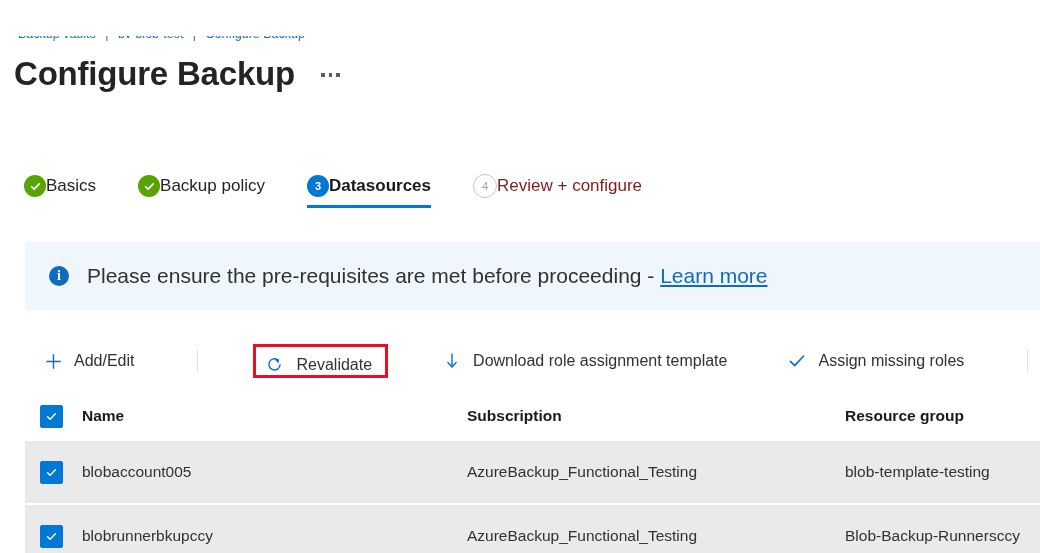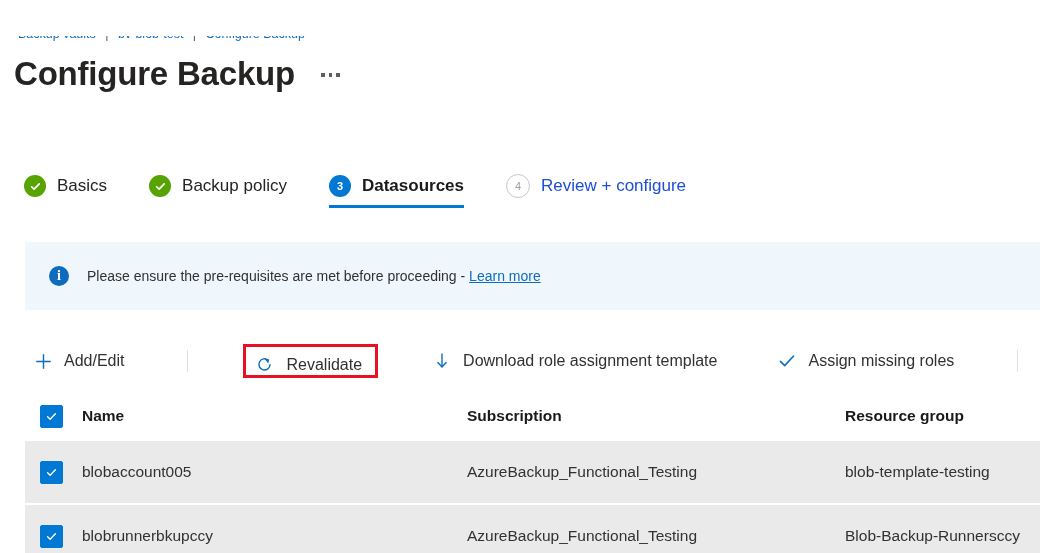--- a/index.html
+++ b/index.html
@@ -82,7 +82,6 @@
   .wz-step {
     display: flex;
     align-items: center;
-    gap: 11px;
     padding: 0 22px 0 0;
     margin-right: 20px;
     height: 44px;

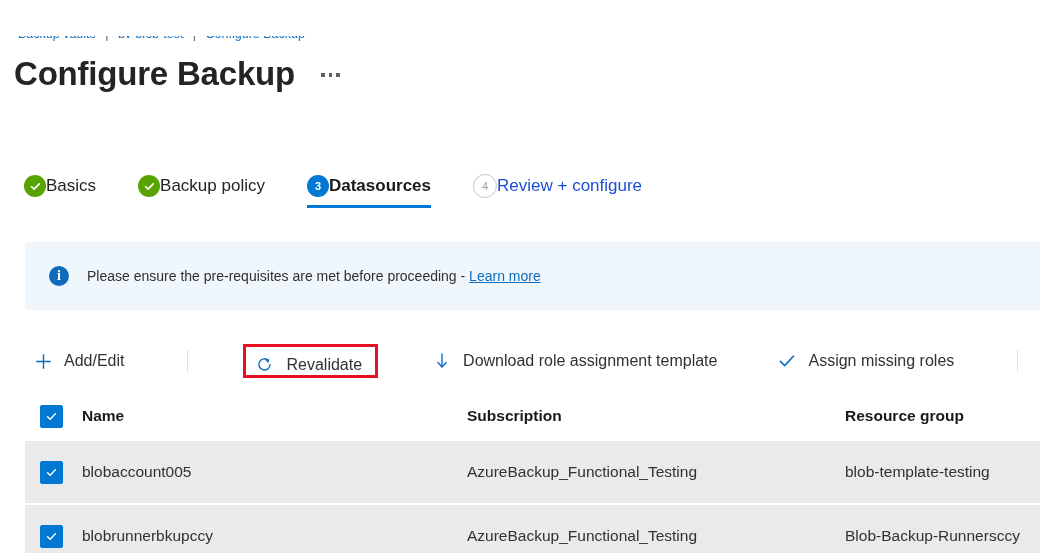--- a/index.html
+++ b/index.html
@@ -98,7 +98,7 @@
   .wz-step.done .wz-label { color: #252423; }
   .wz-step.active .wz-label { font-weight: 600; color: #1b1a19; }
   .wz-step.disabled { cursor: default; }
-  .wz-step.disabled .wz-label { color: #1d4ed8; }
+  .wz-step.disabled .wz-label { color: #7f1d1d; }
 
   .wz-badge {
     width: 22px;

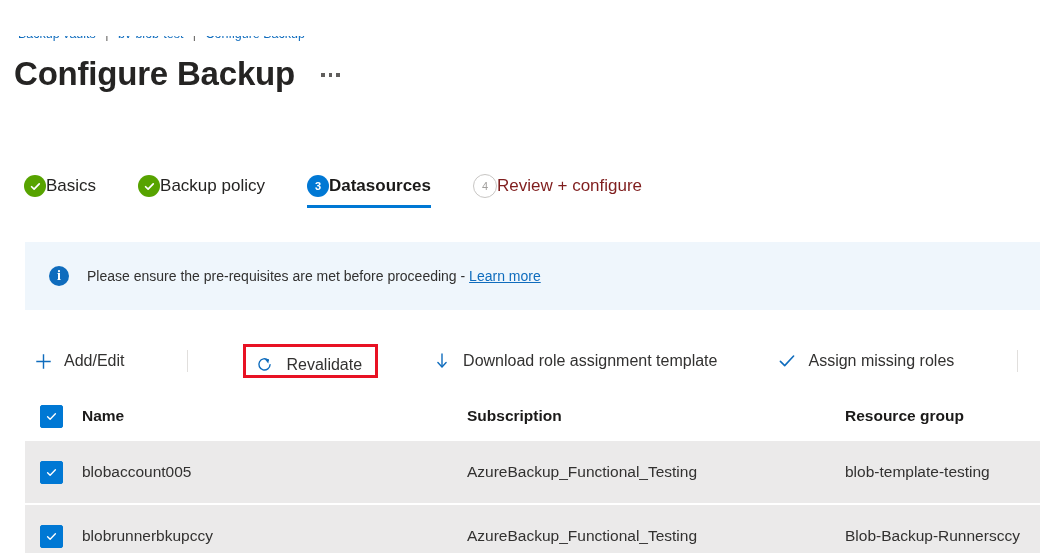--- a/index.html
+++ b/index.html
@@ -163,7 +163,7 @@
     margin-right: 18px;
   }
   .info-text {
-    font-size: 14px;
+    font-size: 21px;
     color: #323130;
     line-height: 20px;
   }

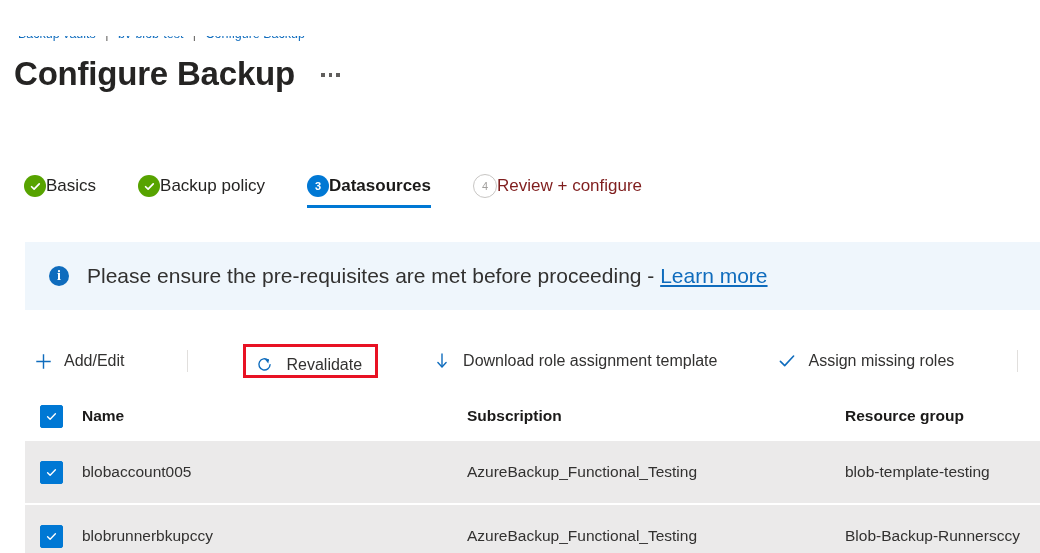--- a/index.html
+++ b/index.html
@@ -177,7 +177,7 @@
   .commandbar {
     position: absolute;
     top: 302px;
-    left: 23px;
+    left: 33px;
     right: 0;
     height: 46px;
     display: flex;

